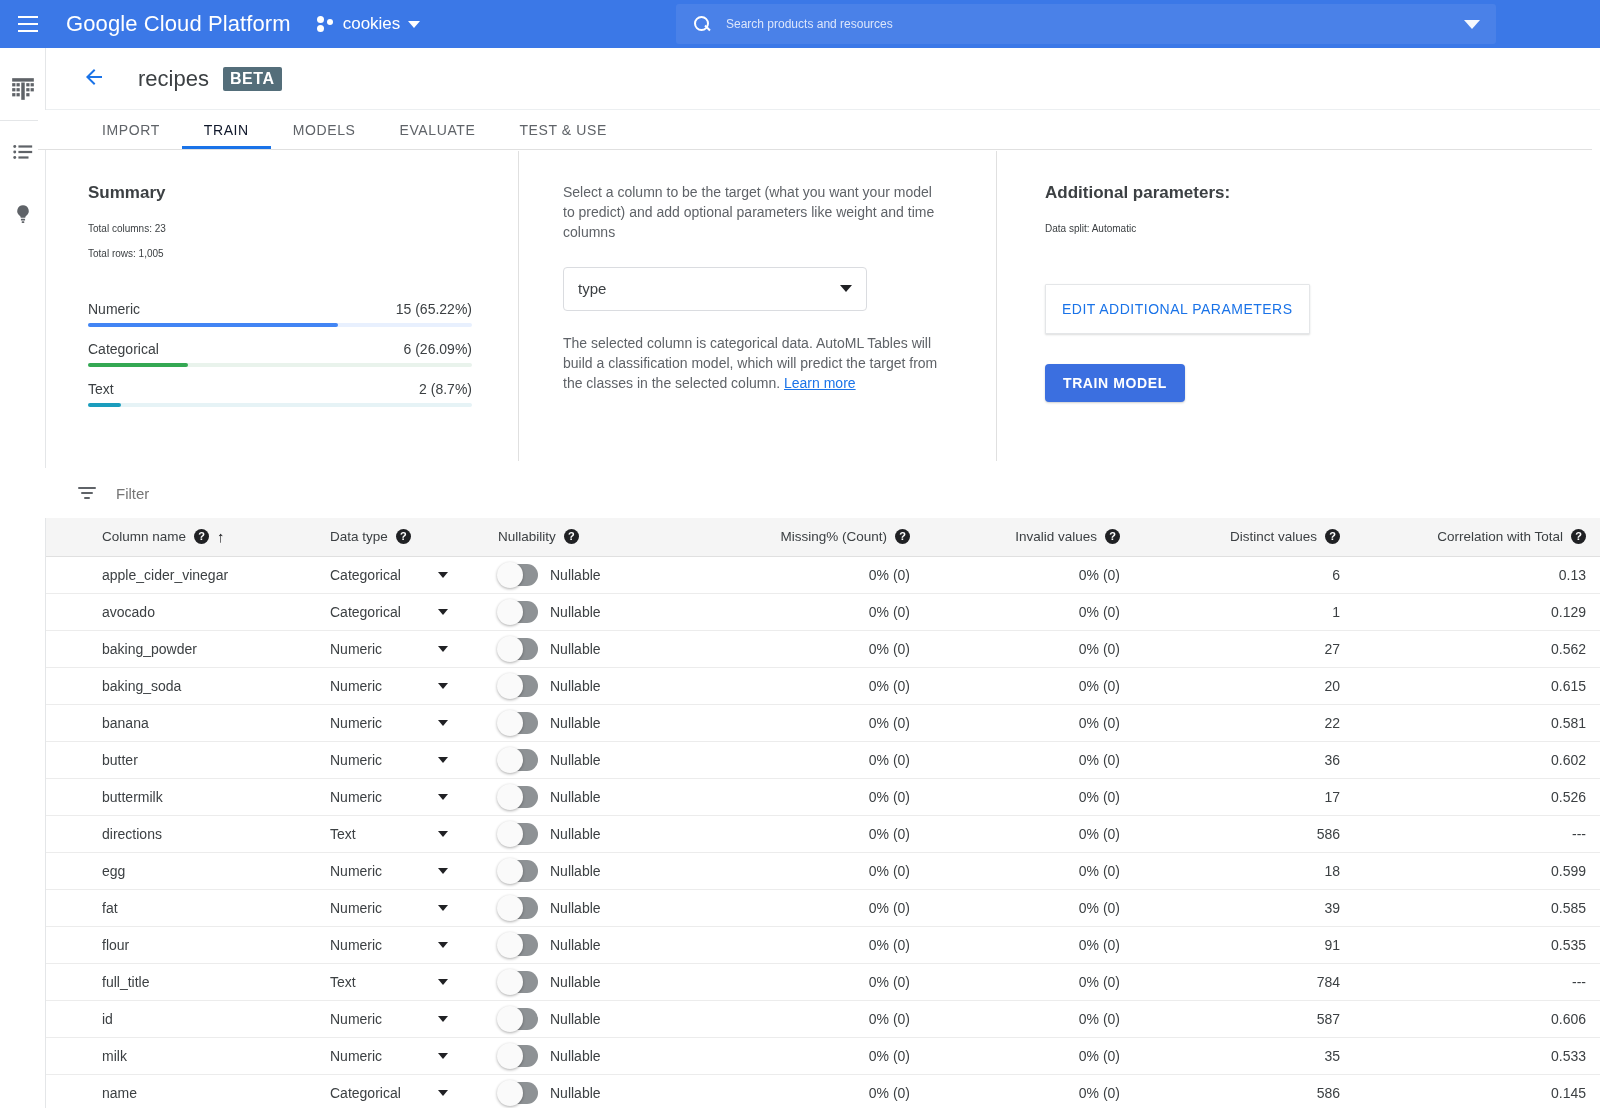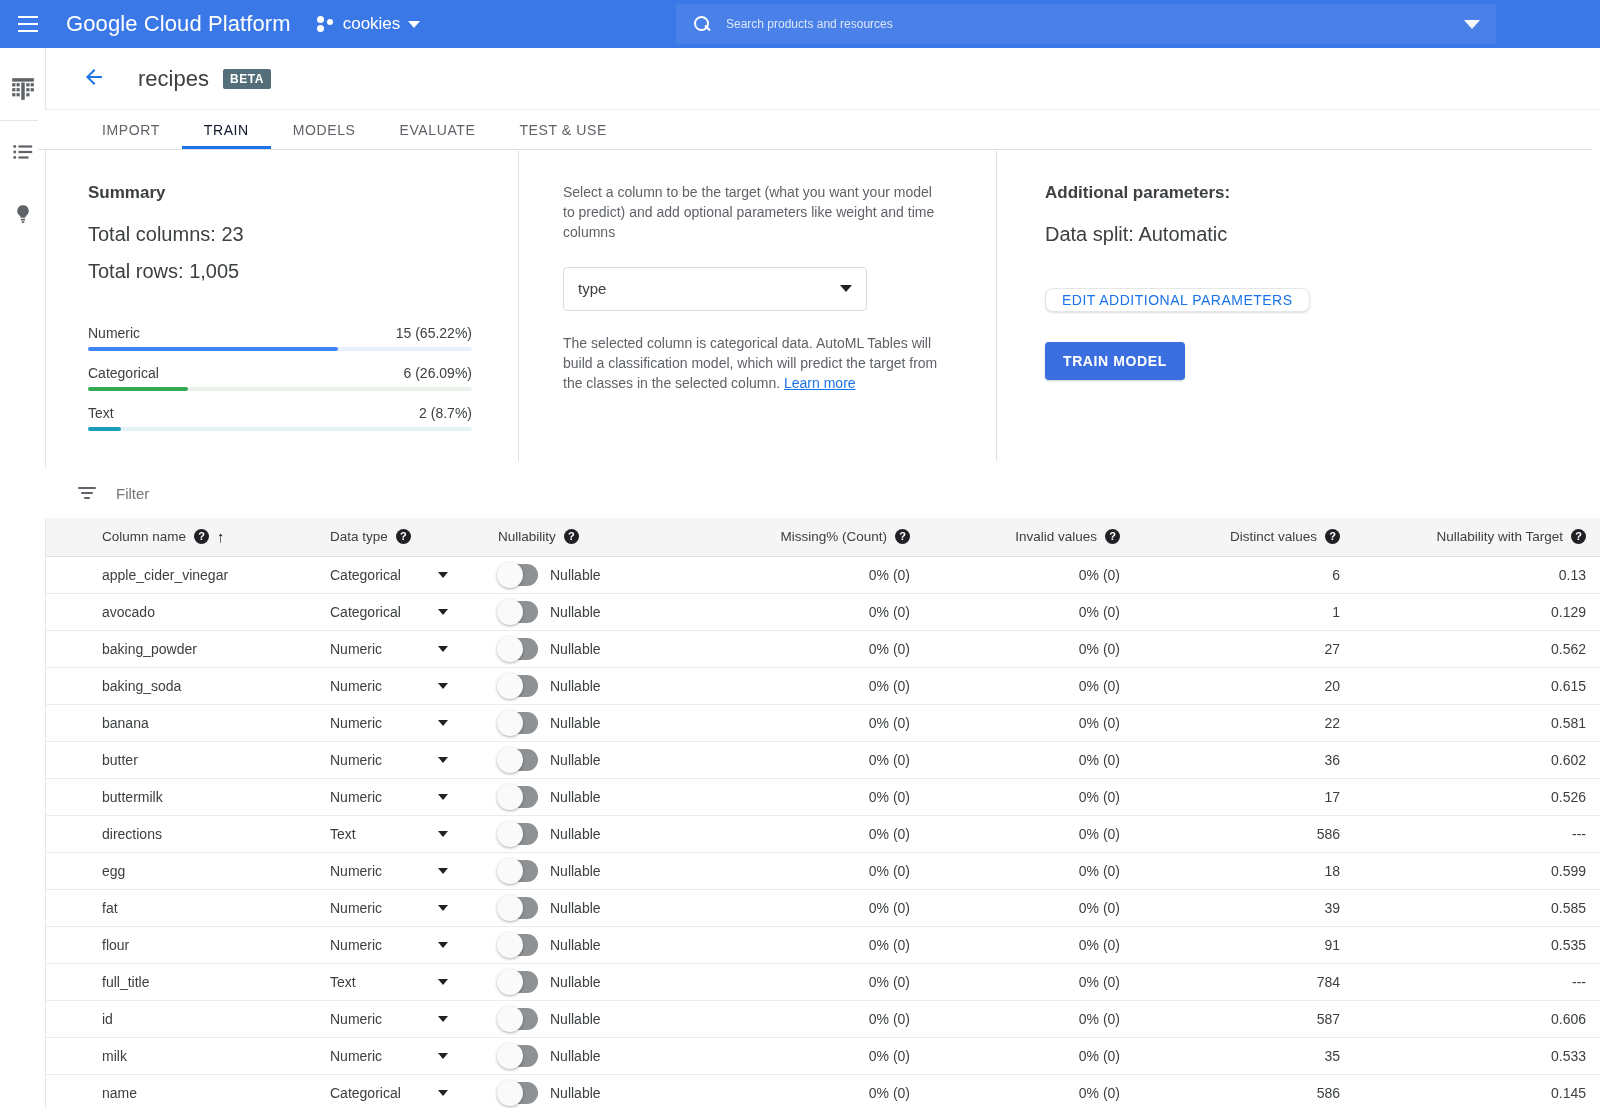--- a/index.html
+++ b/index.html
@@ -82,7 +82,7 @@
   .back-arrow { margin-left: 36px; cursor: pointer; }
   .page-title { font-size: 22px; color: #3c4043; margin-left: 32px; }
   .beta-badge {
-    margin-left: 14px; background: #546e7a; color: #fff; font-size: 12px;
+    margin-left: 14px; background: #546e7a; color: #fff; font-size: 16px;
     font-weight: bold; letter-spacing: .6px; padding: 3px 7px; border-radius: 2px;
   }
 

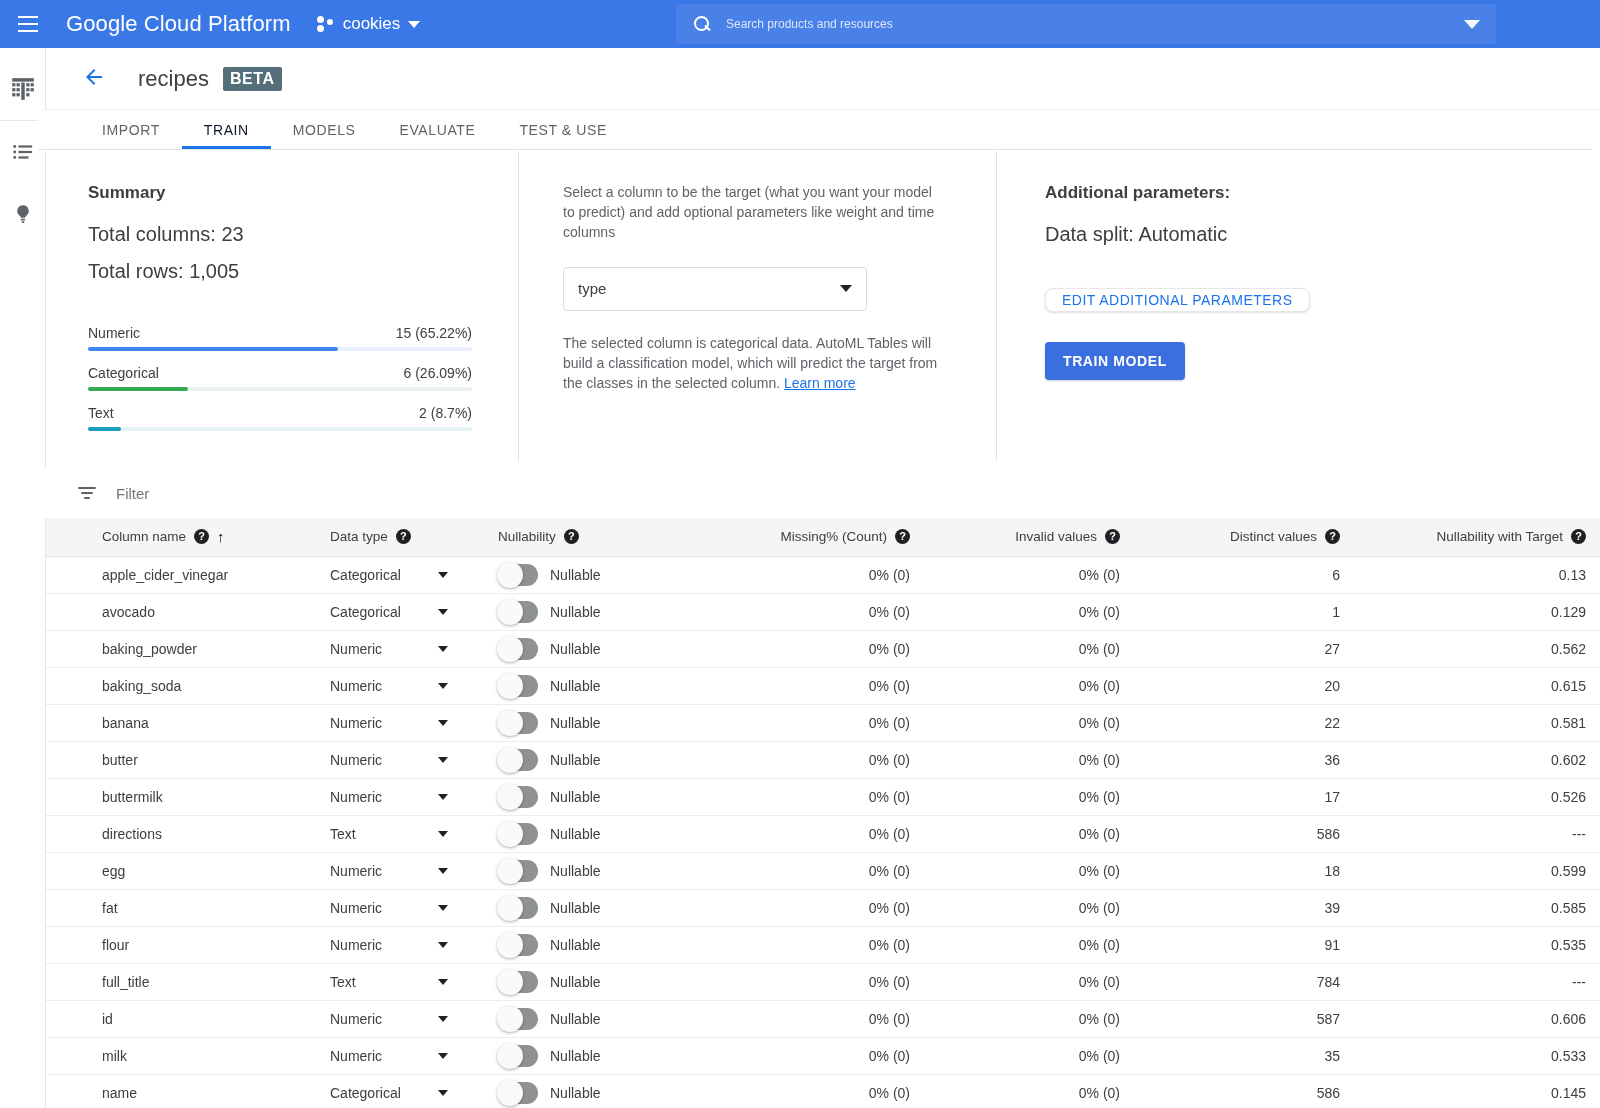--- a/index.html
+++ b/index.html
@@ -112,7 +112,7 @@
   .panel-target { width: 478px; padding-left: 44px; border-left: 1px solid #e0e0e0; }
   .panel-params { width: 560px; padding-left: 48px; border-left: 1px solid #e0e0e0; }
   .panel-h { font-size: 17px; color: #3c4043; font-weight: bold; margin-bottom: 20px; }
-  .panel-line { font-size: 20px; color: #3c4043; margin-bottom: 14px; }
+  .panel-line { font-size: 10px; color: #3c4043; margin-bottom: 14px; }
   .panel-desc { font-size: 14px; color: #5f6368; line-height: 1.42; width: 384px; }
 
   .bars { margin-top: 42px; width: 384px; }

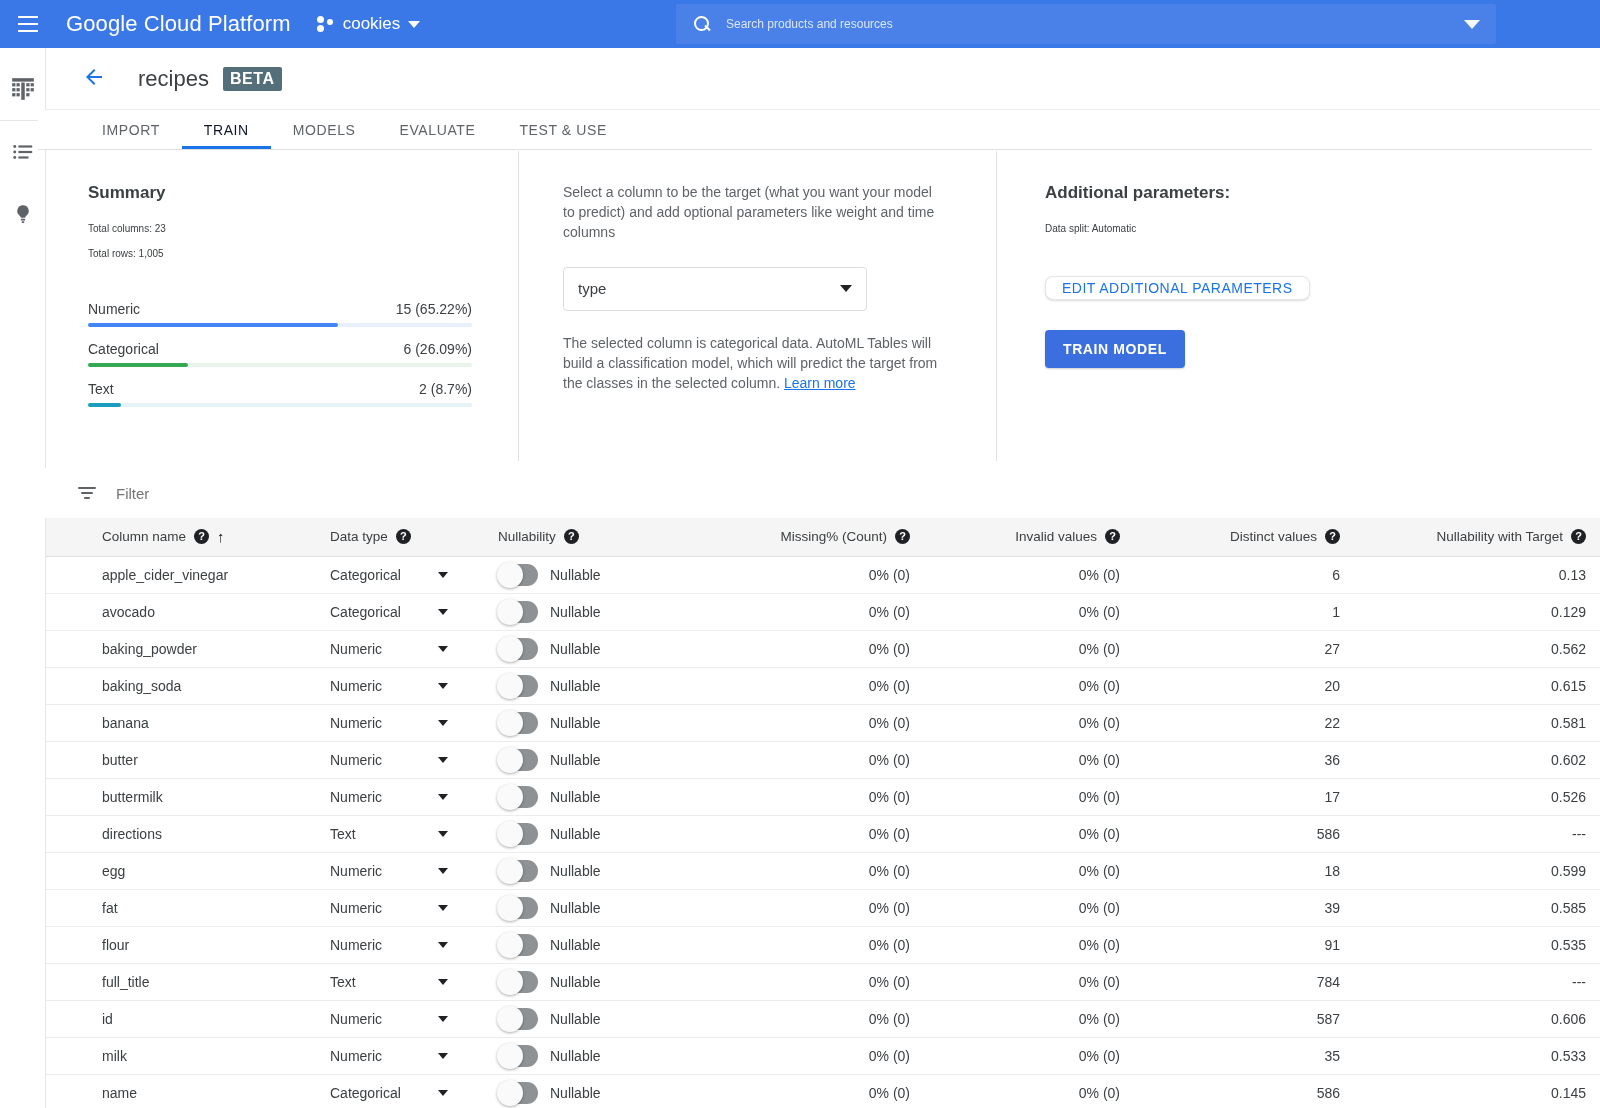--- a/index.html
+++ b/index.html
@@ -135,9 +135,9 @@
   .link { color: #1a73e8; text-decoration: underline; cursor: pointer; }
 
   .btn-outline {
-    margin-top: 28px; display: inline-flex; align-items: center; justify-content: center;
-    height: 24px; padding: 0 16px; background: #fff; border: 1px solid #e4e6e8;
-    border-radius: 8px; color: #1a73e8; font-size: 14px; letter-spacing: .5px;
+    margin-top: 36px; display: inline-flex; align-items: center; justify-content: center;
+    height: 50px; padding: 0 16px; background: #fff; border: 1px solid #e4e6e8;
+    border-radius: 1px; color: #1a73e8; font-size: 14px; letter-spacing: .5px;
     cursor: pointer; box-shadow: 0 1px 2px rgba(60,64,67,.18);
   }
   .btn-primary {

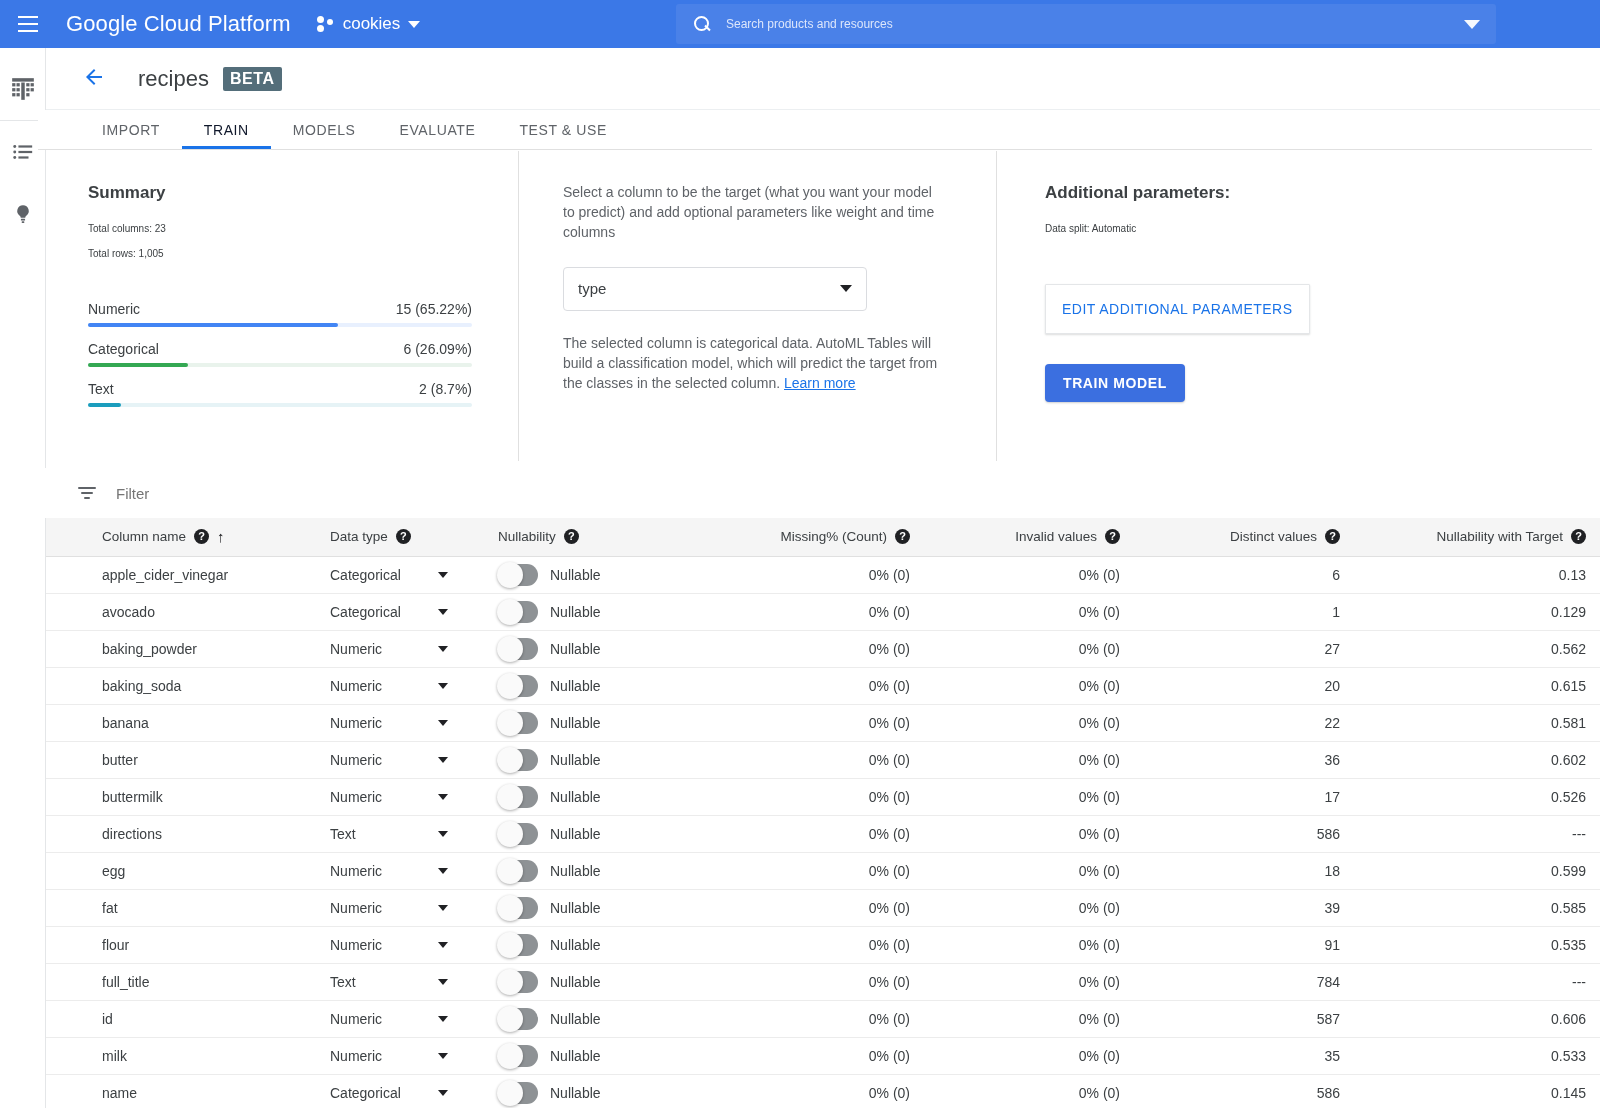--- a/index.html
+++ b/index.html
@@ -398,7 +398,7 @@
         </th>
         <th class="w-corr th-right">
           <div class="th-inner">
-            <span>Nullability with Target</span>
+            <span>Correlation with Total</span>
             <span class="help-icon">?</span>
           </div>
         </th>

